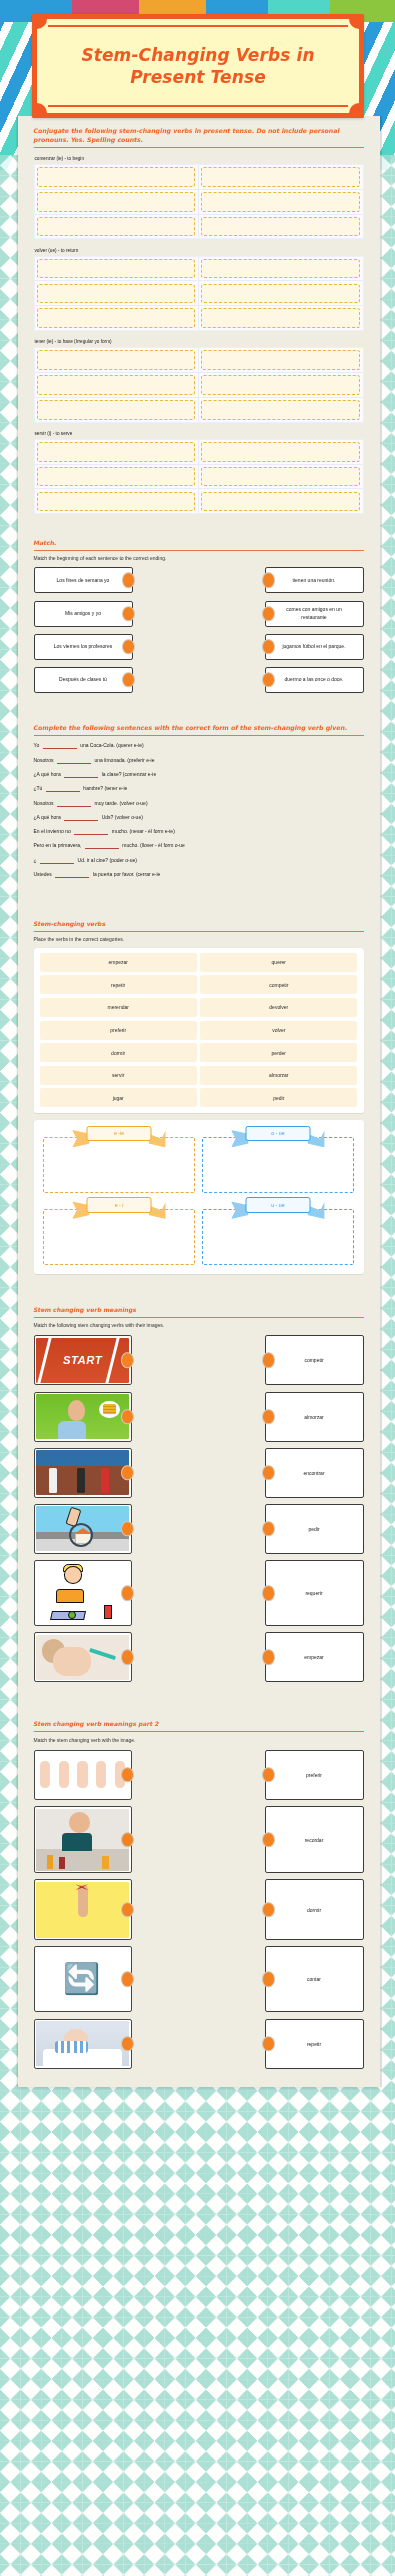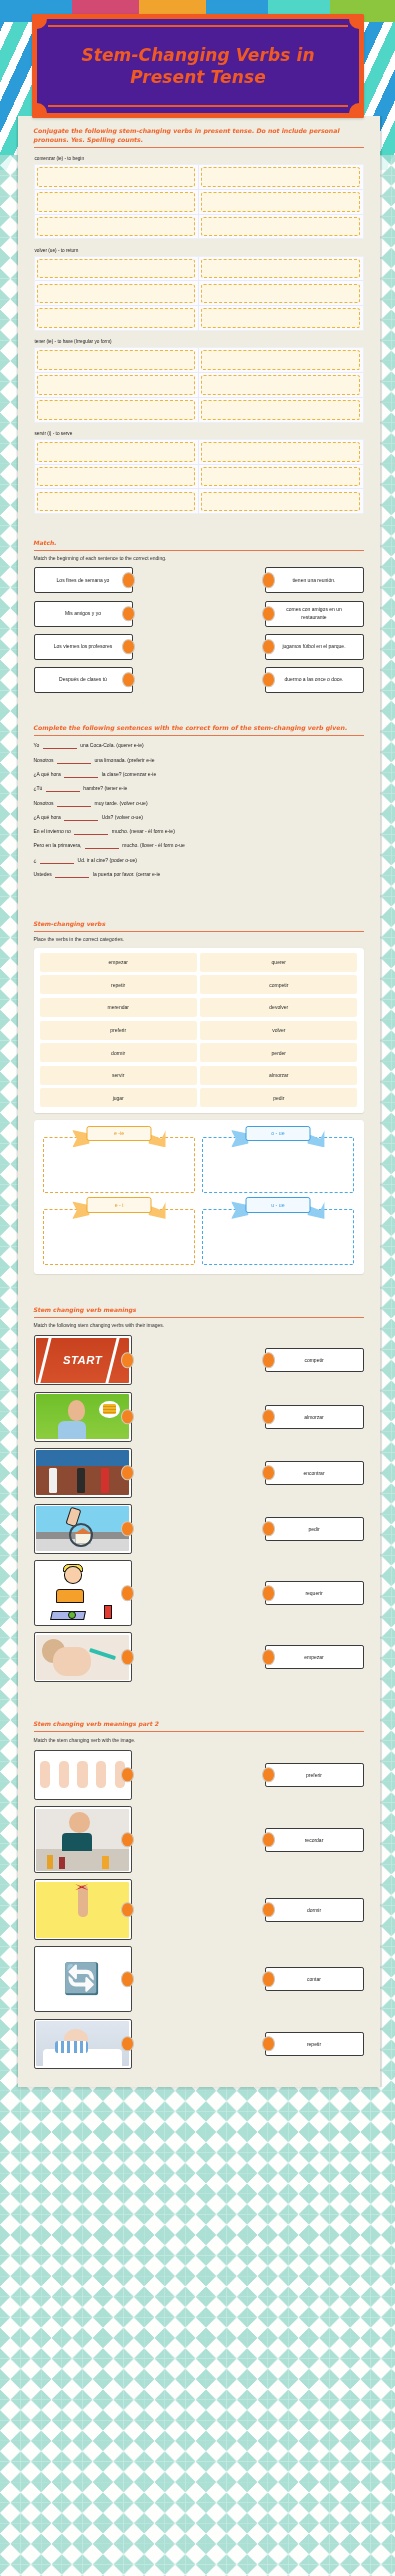--- a/index.html
+++ b/index.html
@@ -65,7 +65,7 @@
     position: relative;
     z-index: 5;
     margin: 14px 32px 0 32px;
-    background: #4c1d95;
+    background: #fef9c3;
     border: 5.7px solid #f05a22;
     border-radius: 1.5px;
     padding: 7.2px 10.3px 7.2px 10.3px;

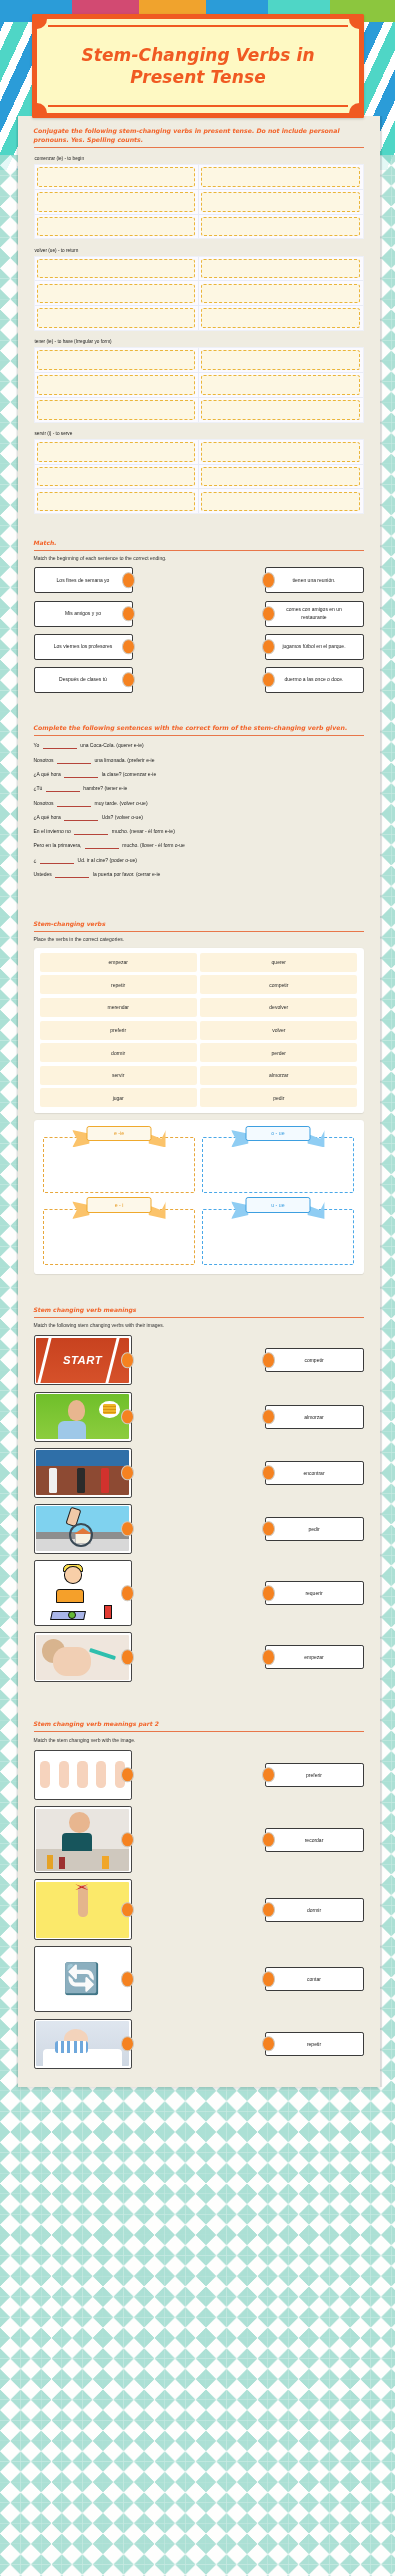--- a/index.html
+++ b/index.html
@@ -295,7 +295,6 @@
   .imgmatch { padding-top: 2.1px; }
   .imgrow {
     display: flex;
-    align-items: center;
     justify-content: space-between;
     margin-bottom: 6.2px;
   }

